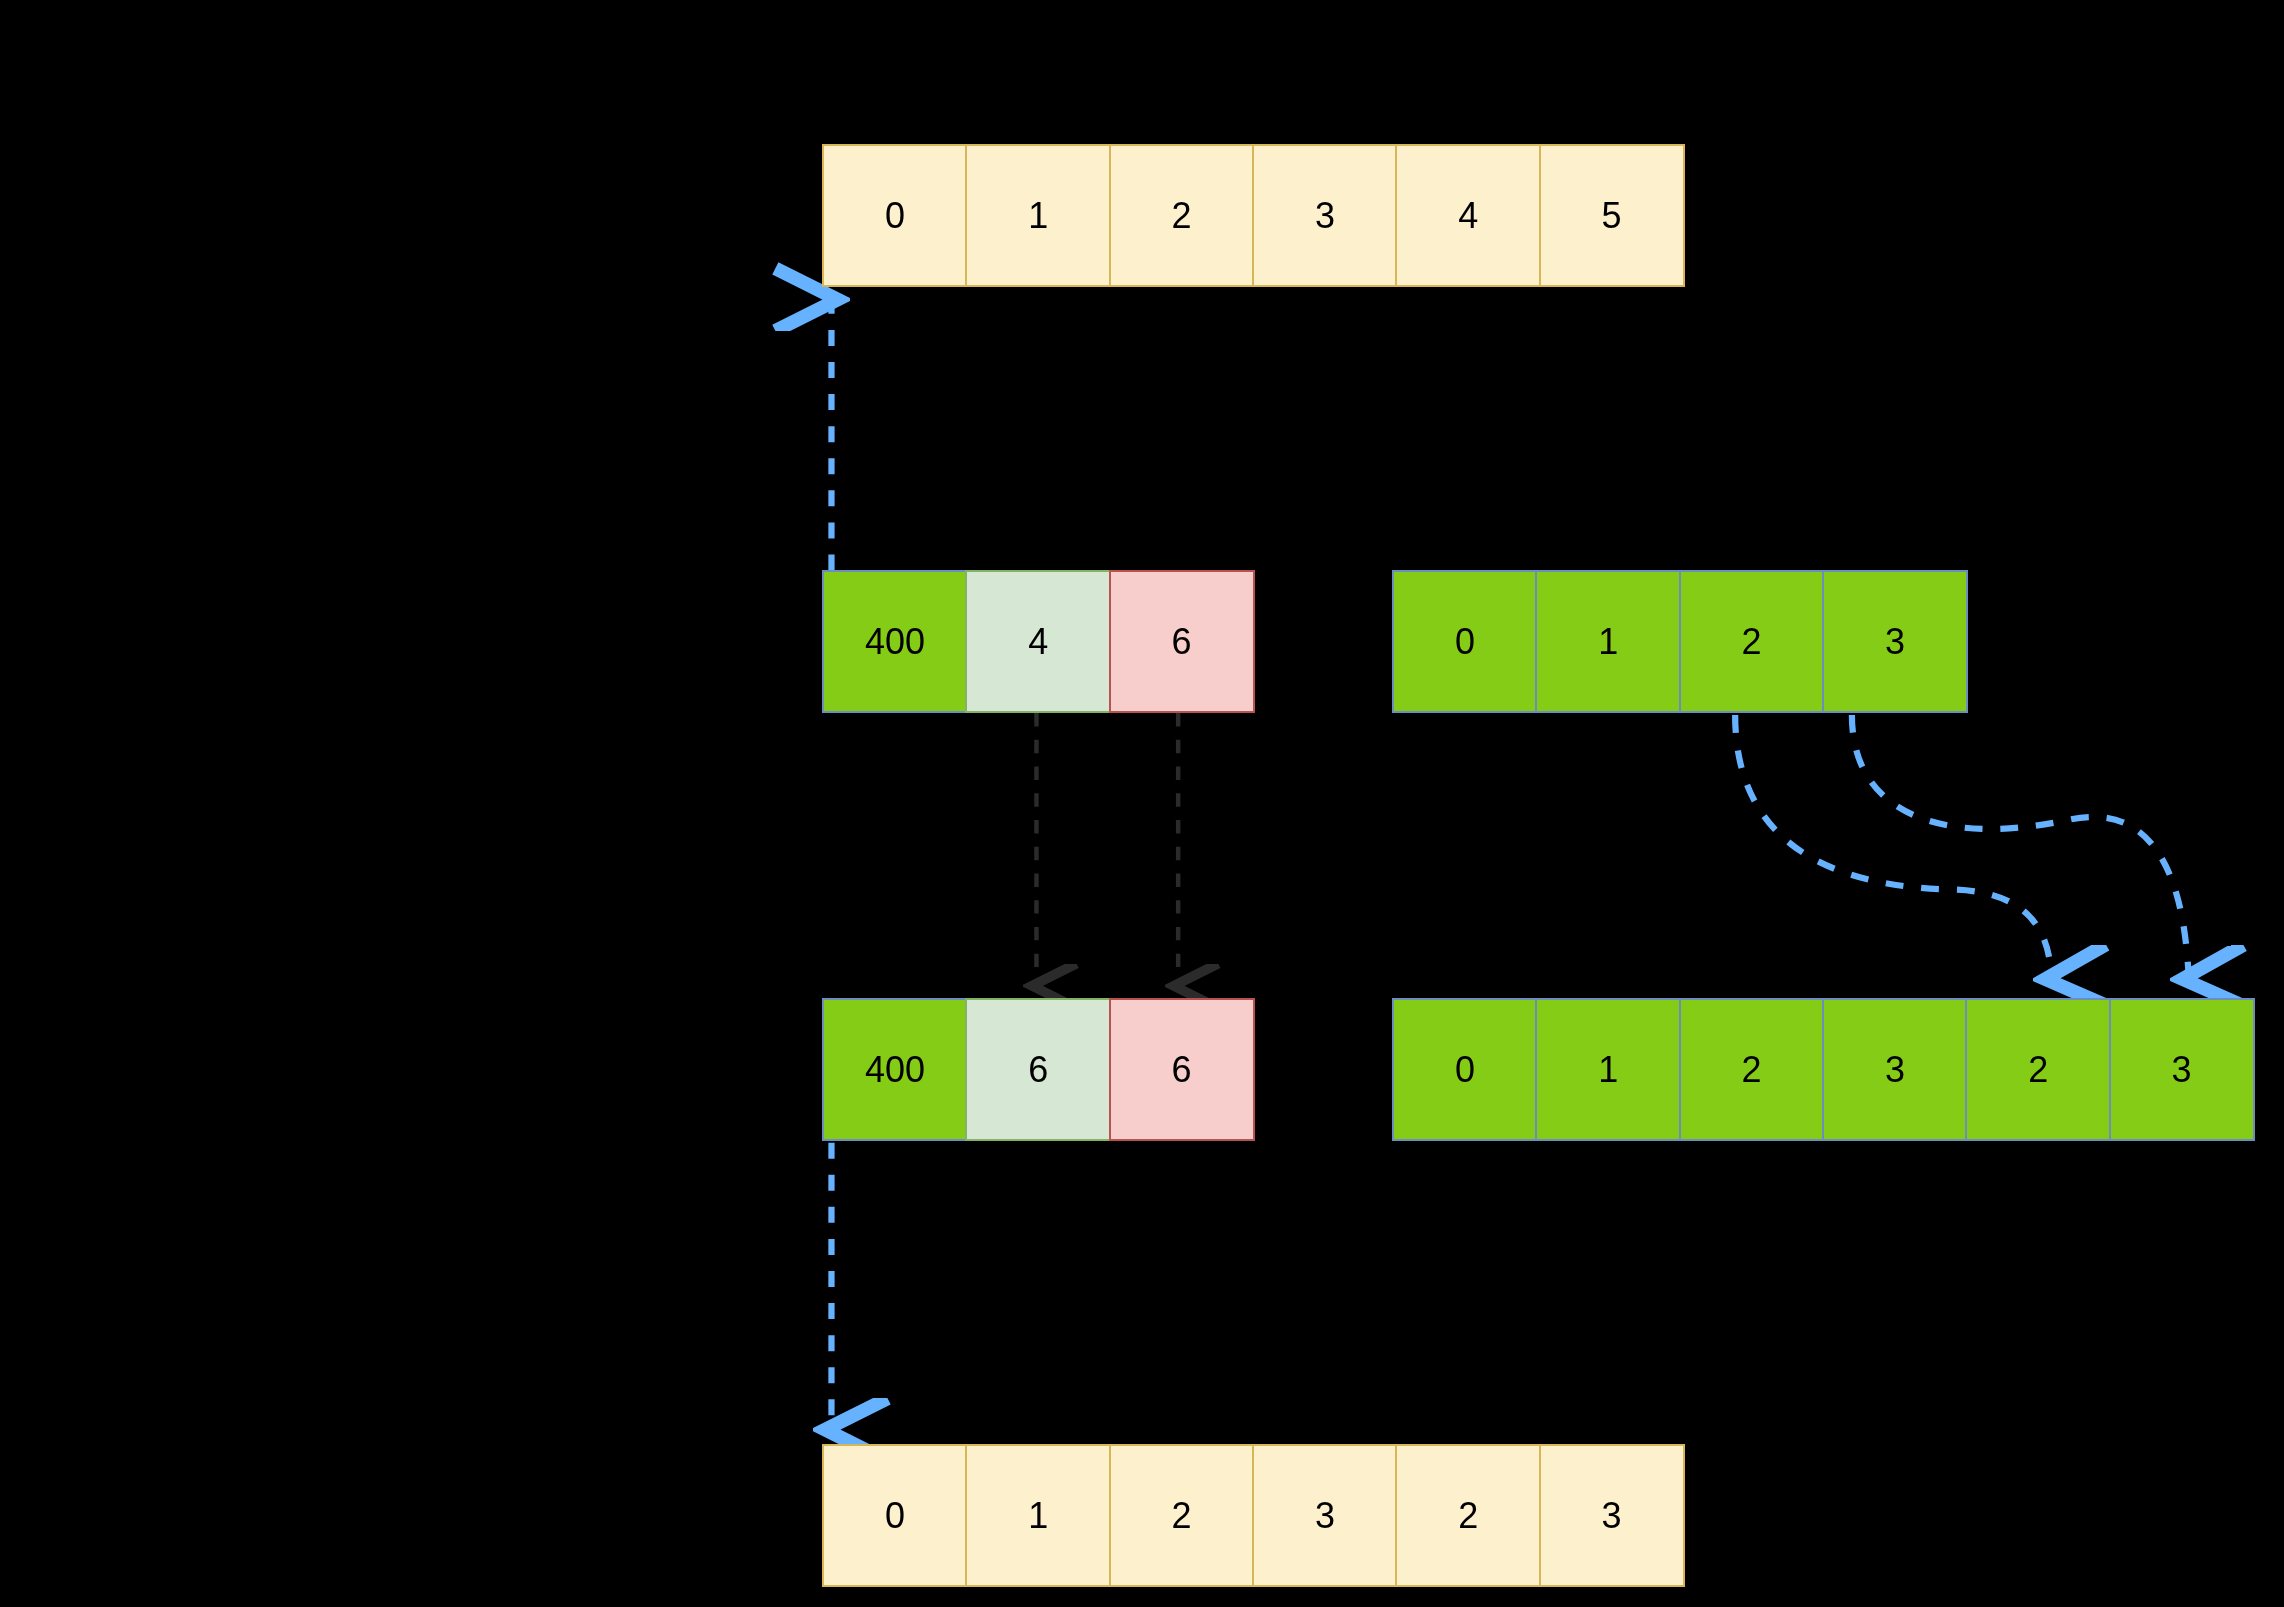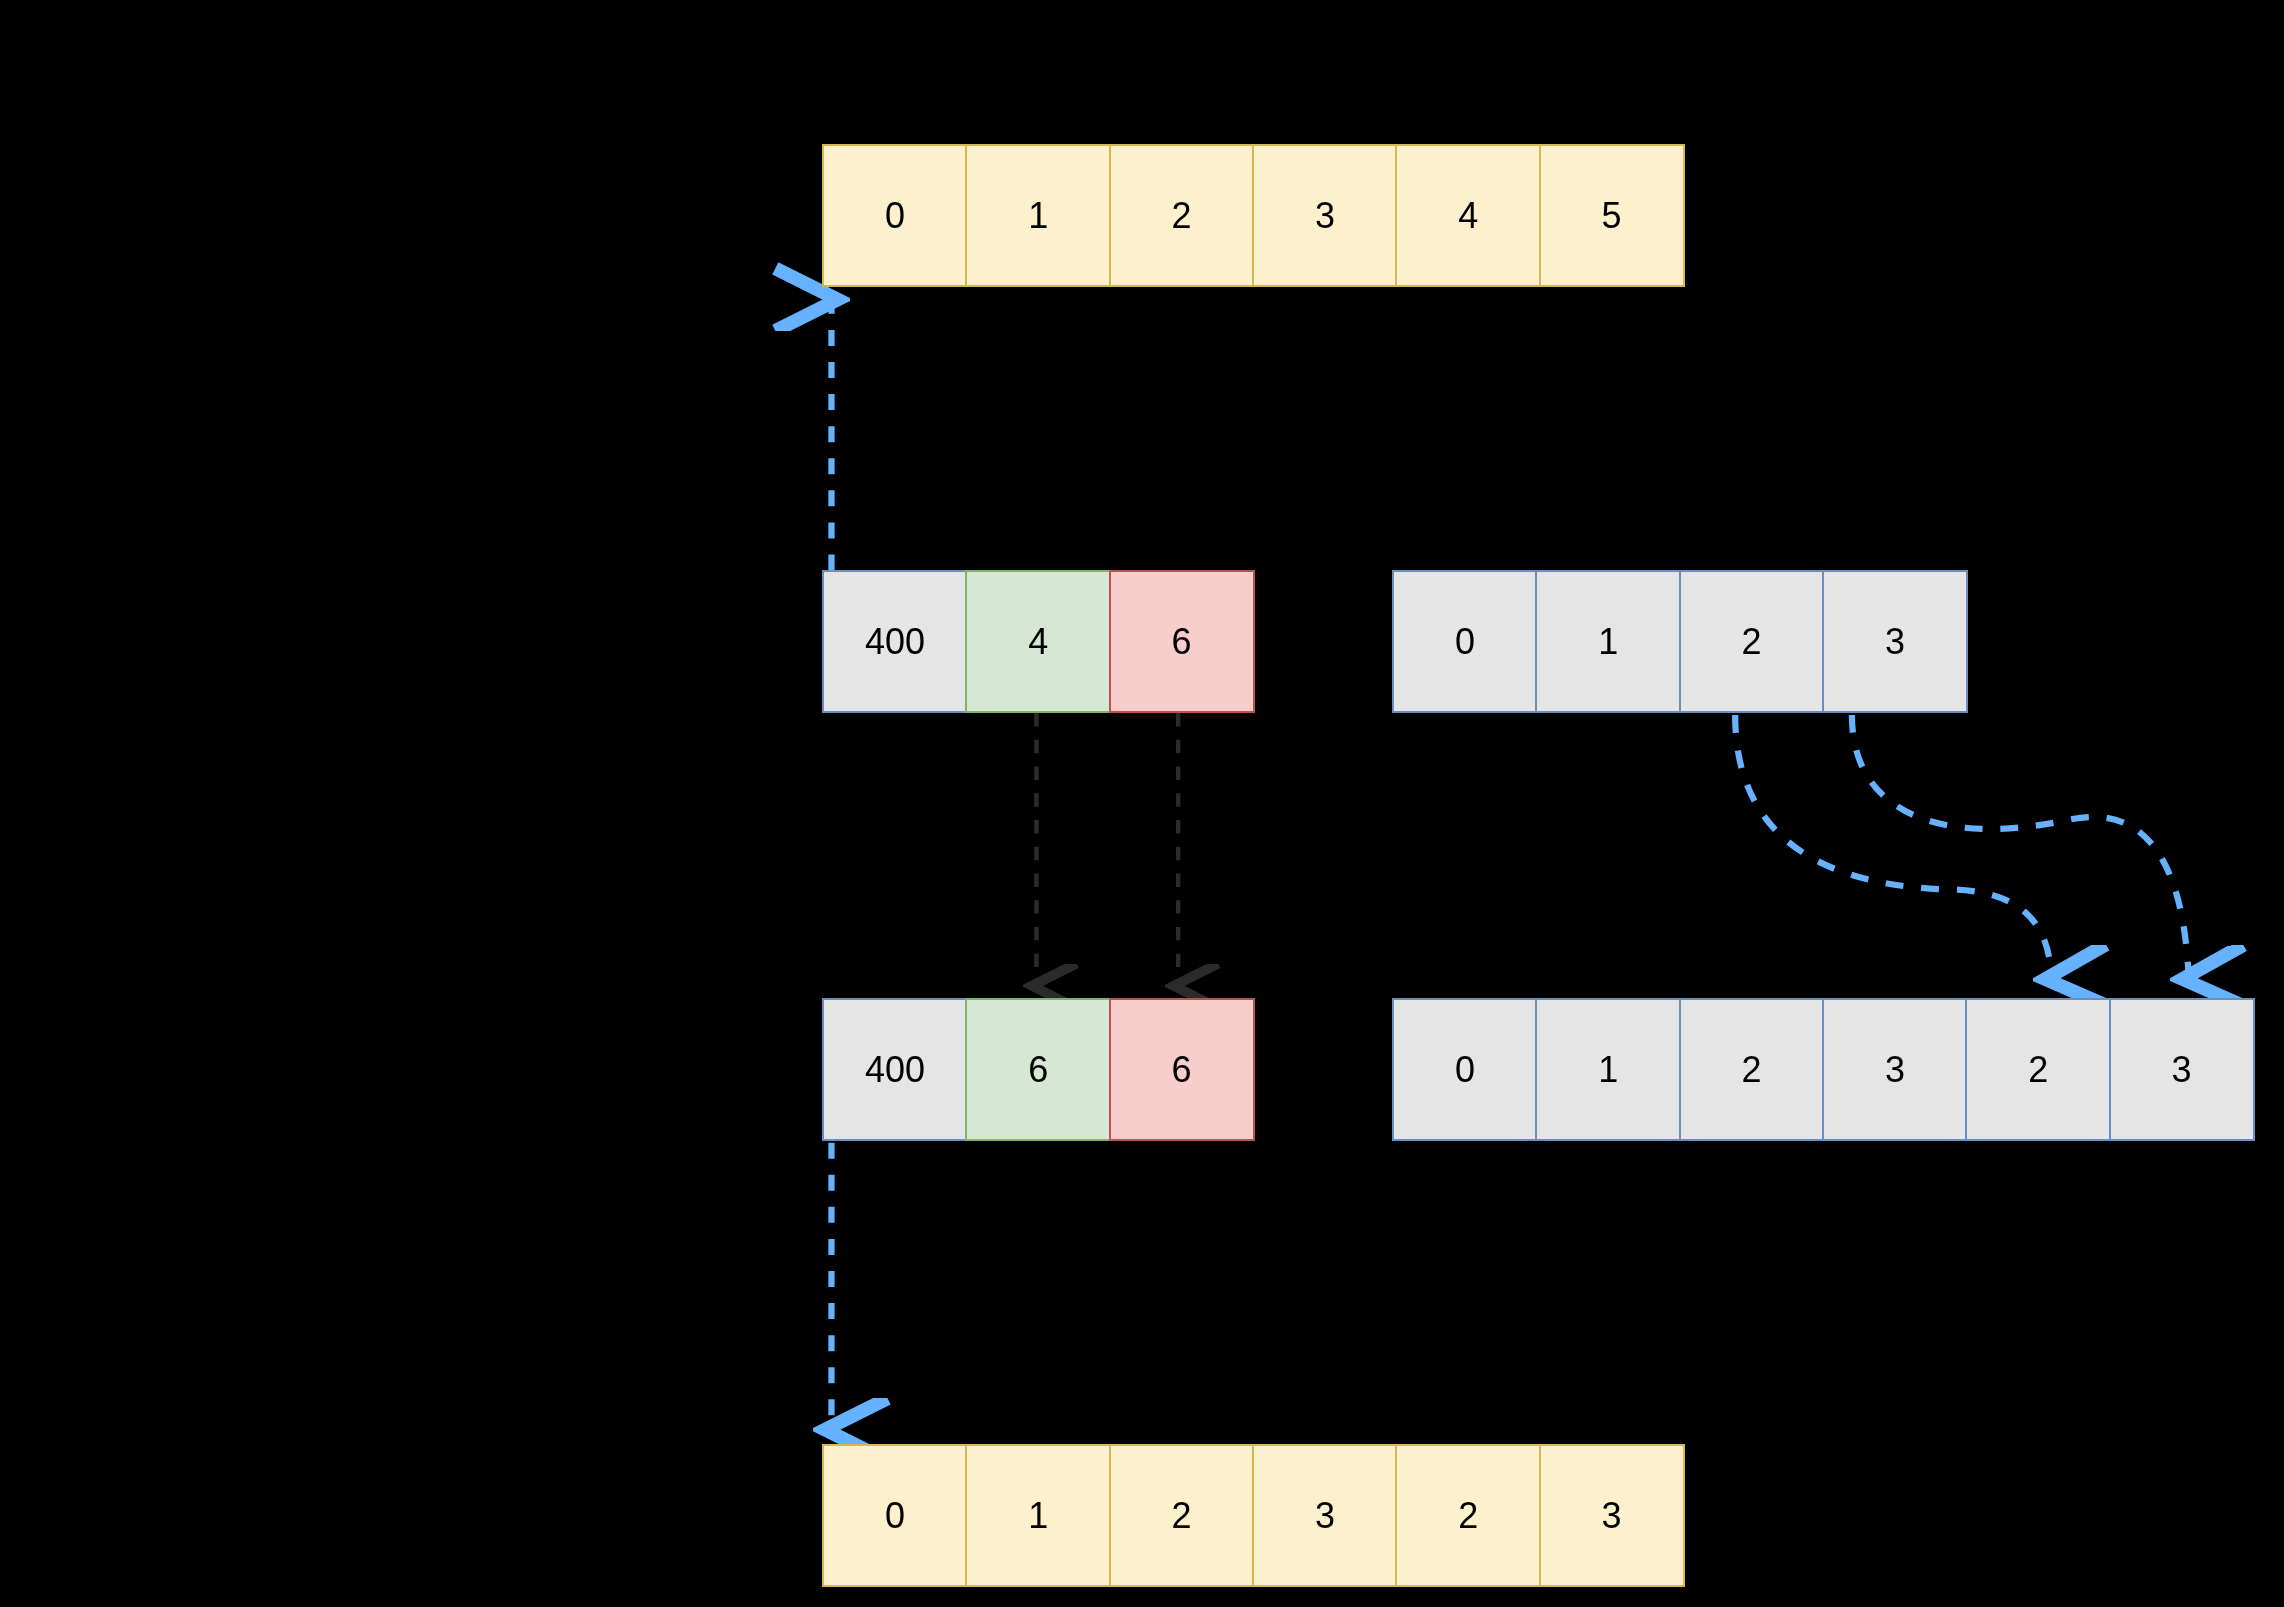--- a/index.html
+++ b/index.html
@@ -37,7 +37,7 @@
     border: 2.7px solid #d6b656;
   }
   .cell.blue {
-    background: #e5e5e5;
+    background: #84cc16;
     border: 2.7px solid #6c8ebf;
     text-align: right;
   }

